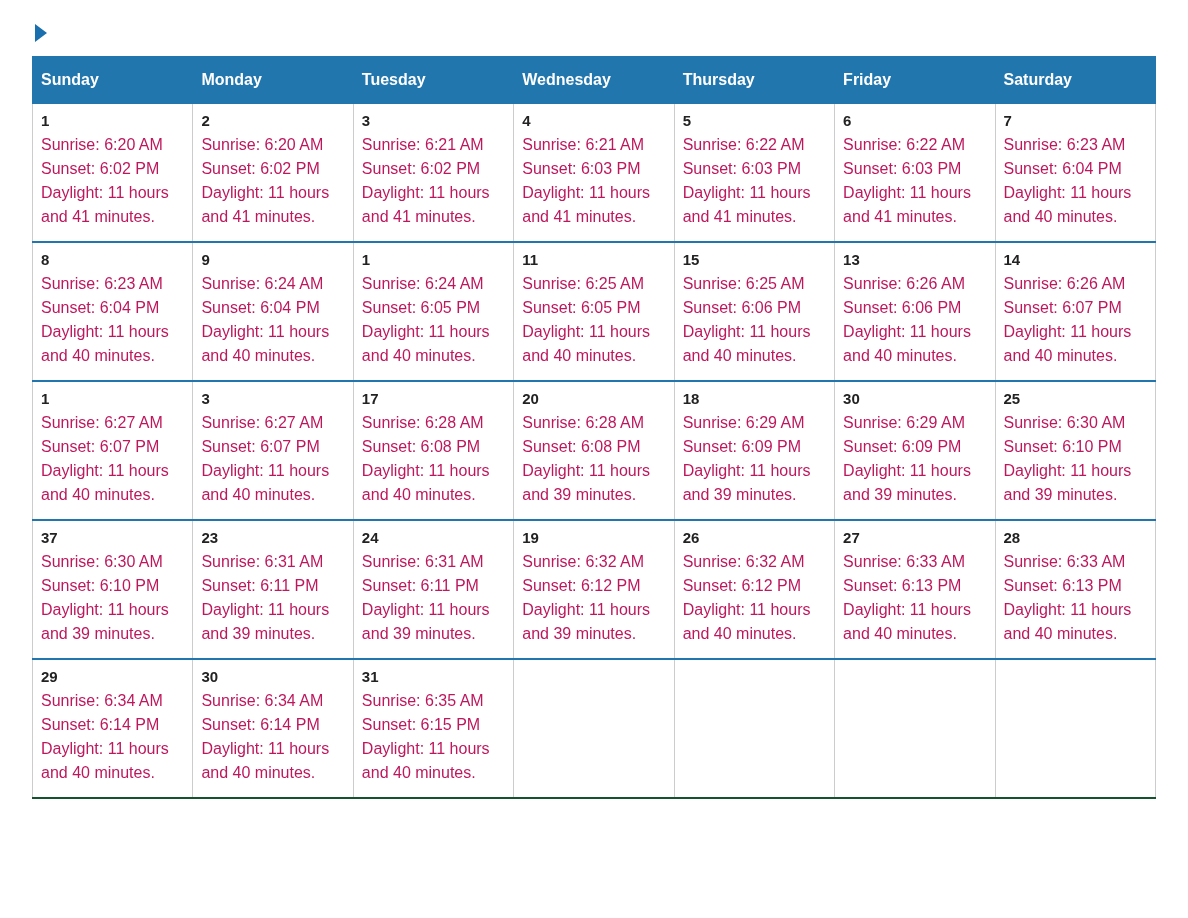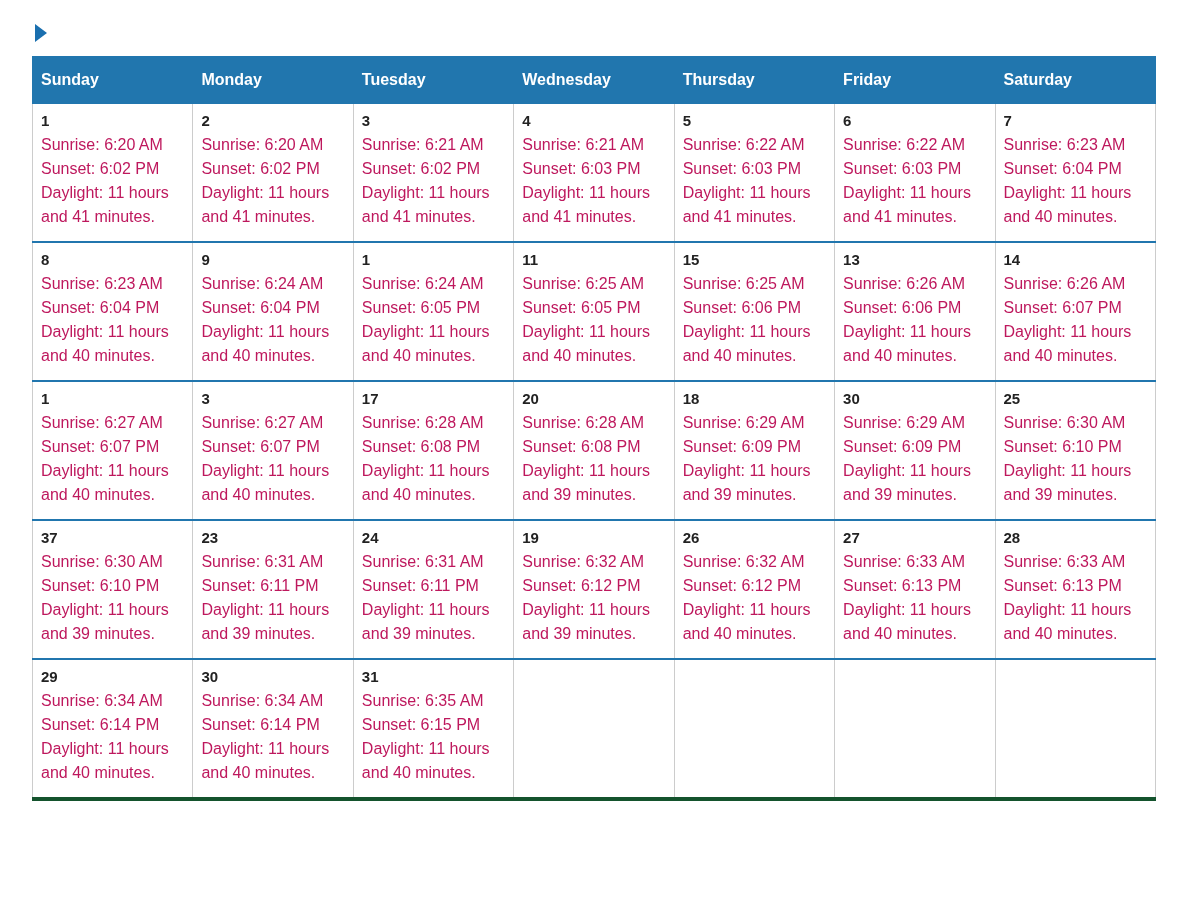--- a/index.html
+++ b/index.html
@@ -80,7 +80,7 @@
       border-right: 1px solid #ccc;
     }
     tbody tr:last-child {
-      border-bottom: 4px solid #14532d;
+      border-bottom: 2px solid #14532d;
     }
     .empty-cell {
       background: #fff;

